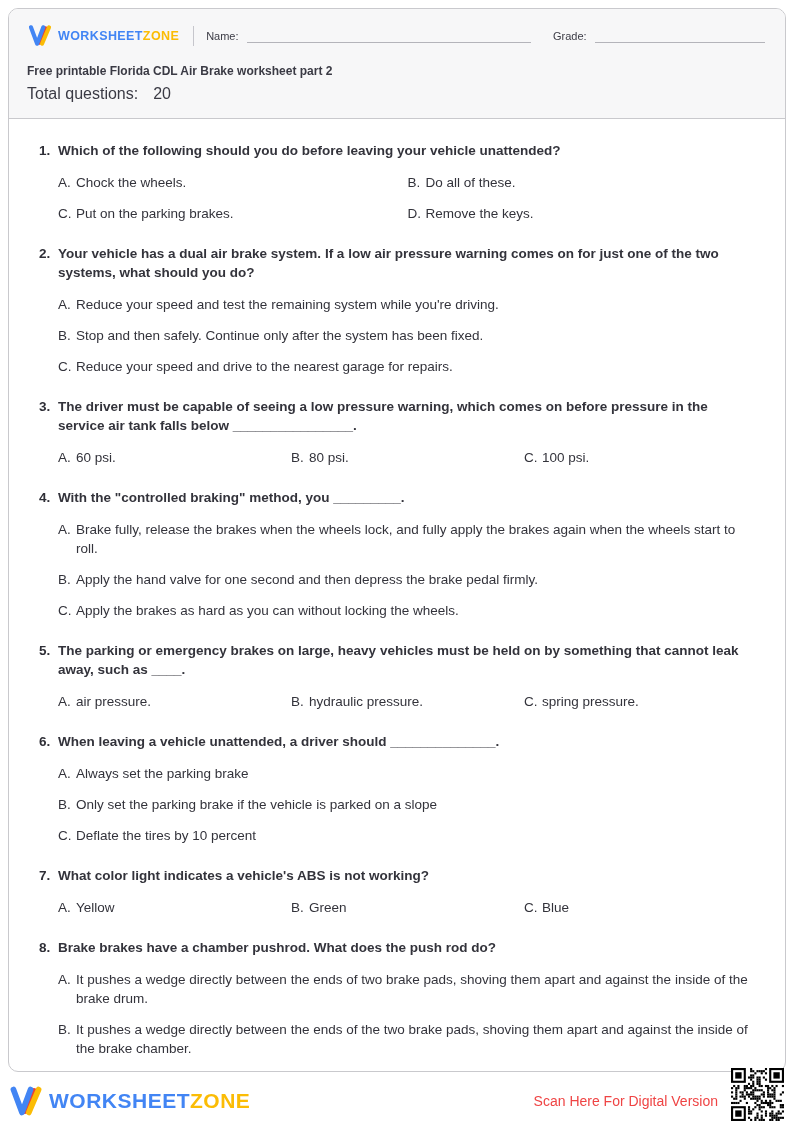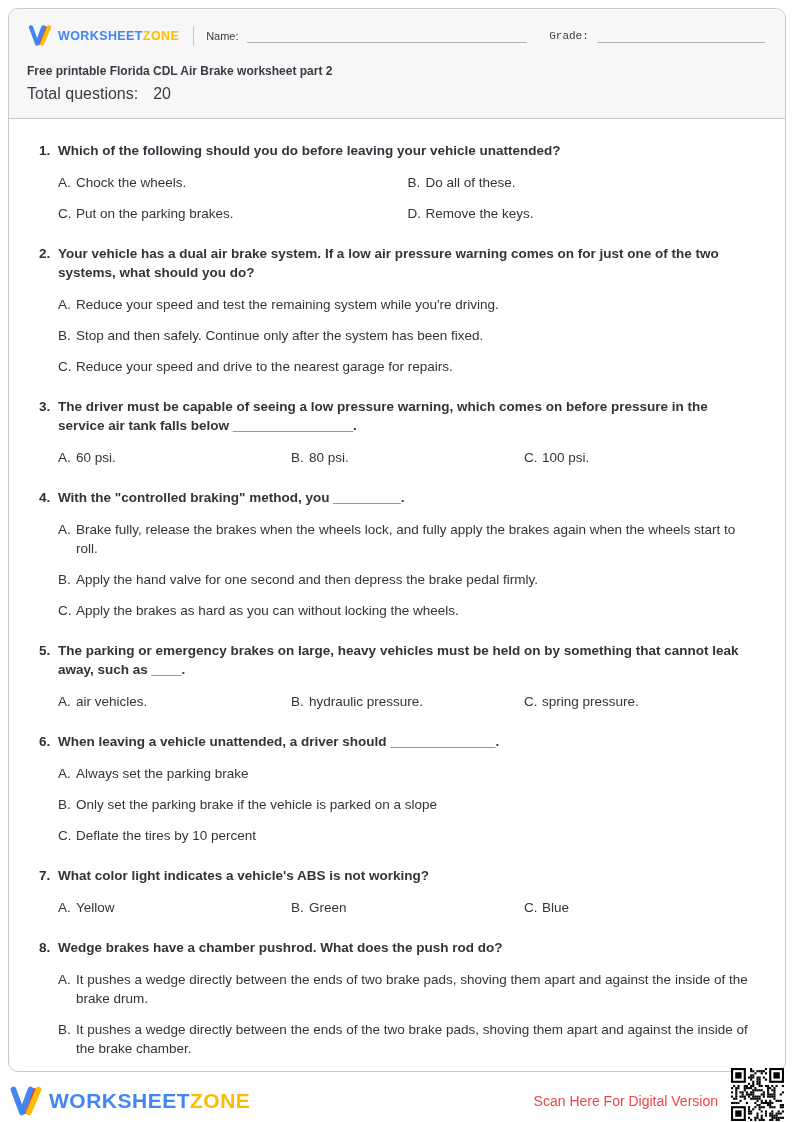--- a/index.html
+++ b/index.html
@@ -26,7 +26,7 @@
   .field-label { font-size:11px; color:#3b3b45; }
   .write-line { border-bottom:1px solid #b4b4ba; height:15px; }
   .name-line { width:297px; margin-left:8px; }
-  .grade-label { margin-left:22px;font-family:Liberation Mono, monospace; }
+  .grade-label { margin-left:22px; }
   .grade-line { width:178px; margin-left:8px; }
   .ws-title { margin-top:17px; font-size:12px; font-weight:bold; color:#3a3a44; }
   .ws-total { margin-top:7px; font-size:16px; color:#3a3a44; display:flex; }

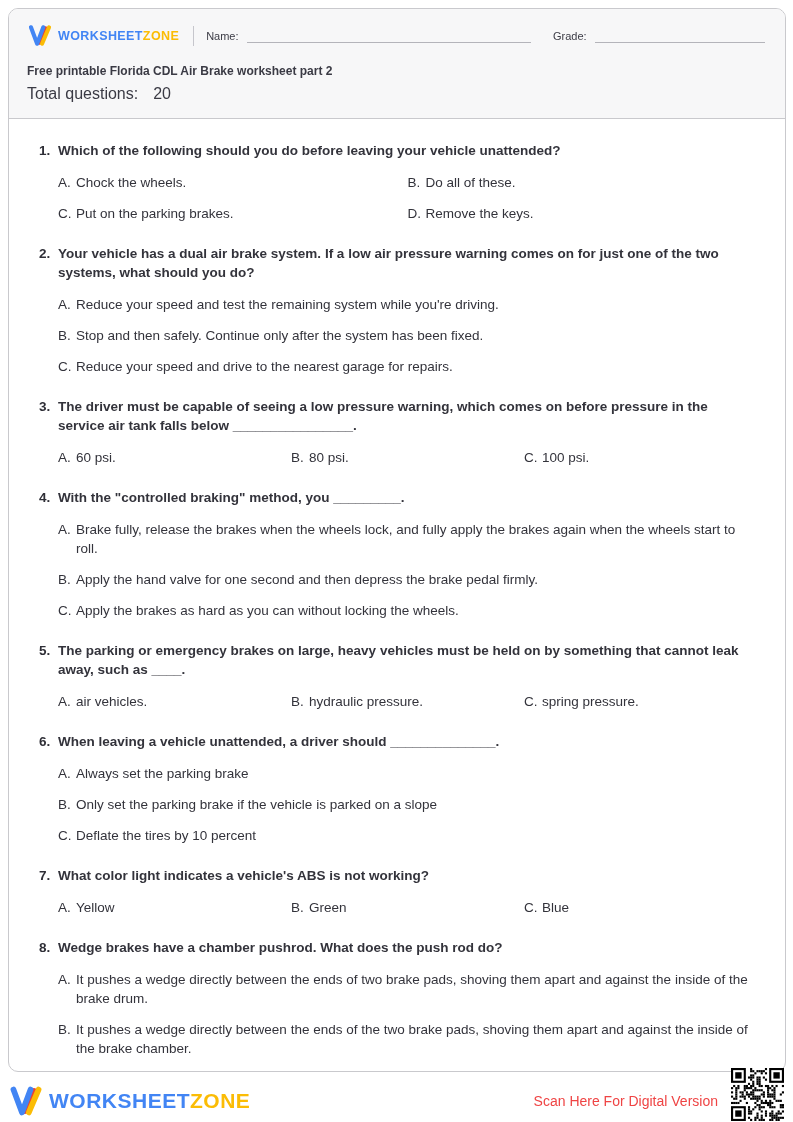--- a/index.html
+++ b/index.html
@@ -184,7 +184,7 @@
         <div class="opts cols-3">
           <div class="opt">
               <span class="opt-label">A.</span>
-              <span class="opt-text">air vehicles.</span>
+              <span class="opt-text">air pressure.</span>
             </div>
           <div class="opt">
               <span class="opt-label">B.</span>

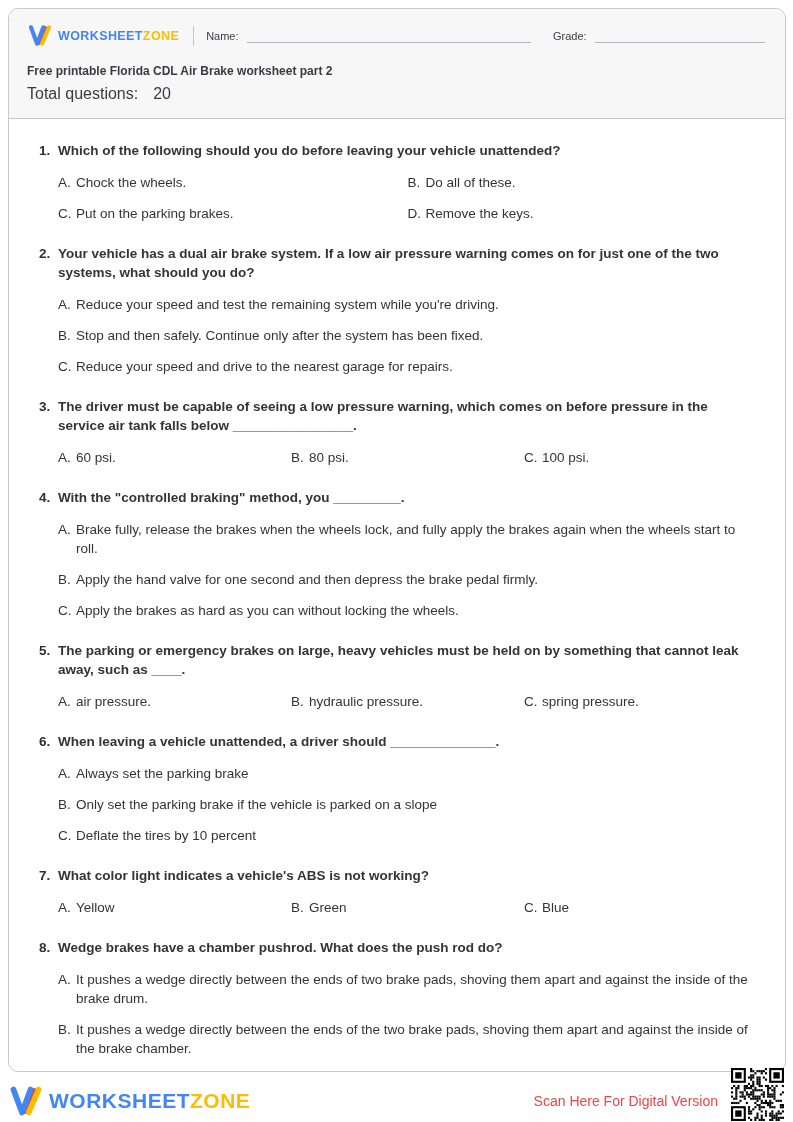--- a/index.html
+++ b/index.html
@@ -242,7 +242,7 @@
       <div class="question">
         <div class="q-row">
           <span class="q-num">8.</span>
-          <span class="q-text">Wedge brakes have a chamber pushrod. What does the push rod do?</span>
+          <span class="q-text">Brake brakes have a chamber pushrod. What does the push rod do?</span>
         </div>
         <div class="opts cols-1">
           <div class="opt">

